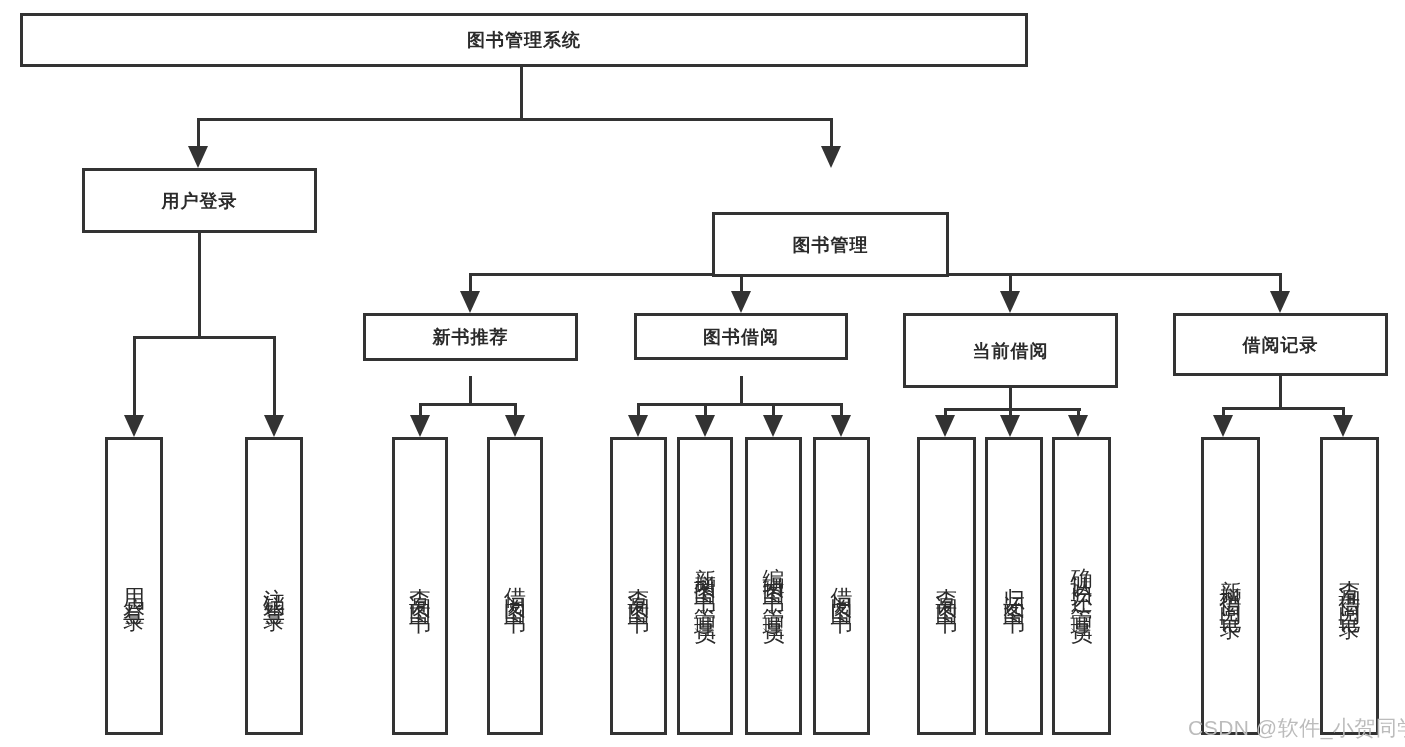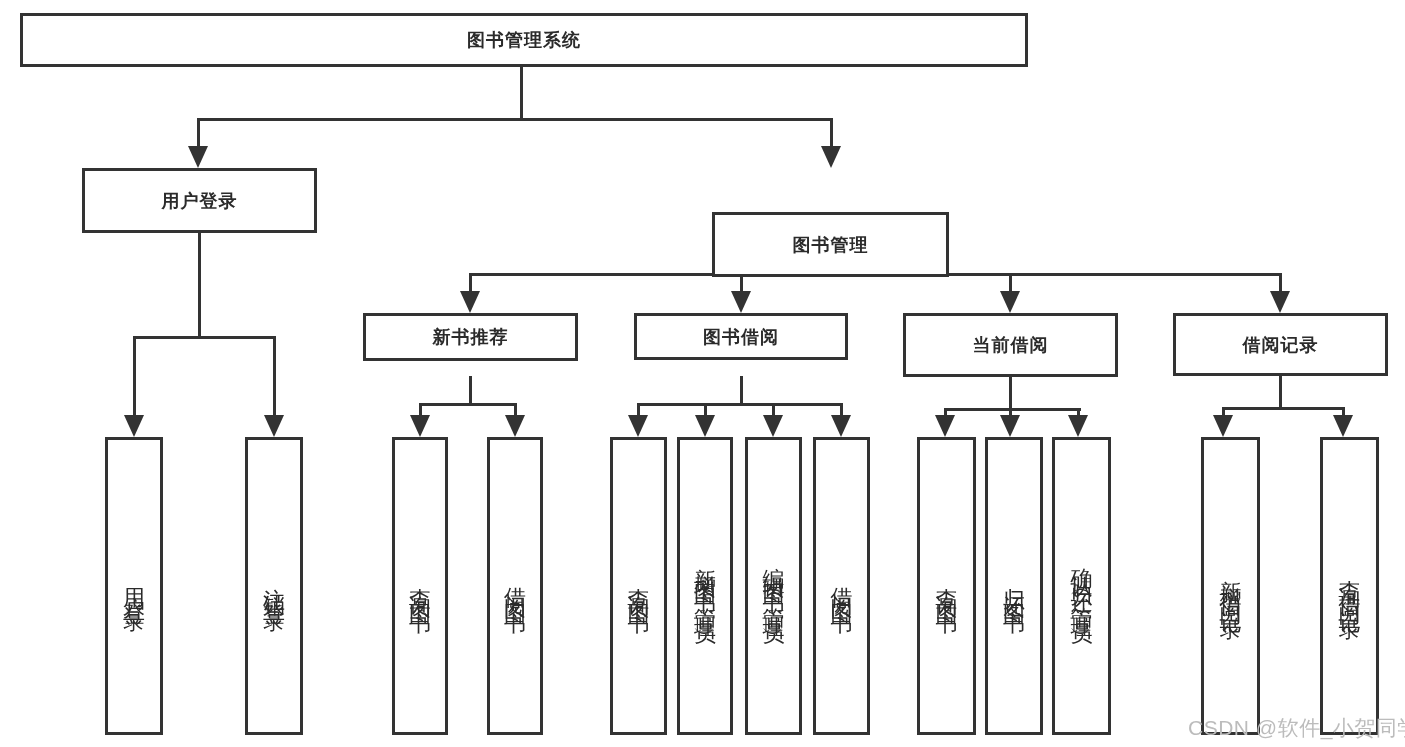--- a/index.html
+++ b/index.html
@@ -113,7 +113,7 @@
   <div class="box hbox" style="left:634px;top:313px;width:214px;height:47px;">
     <span>图书借阅</span>
   </div>
-  <div class="box hbox" style="left:903px;top:313px;width:215px;height:64px;">
+  <div class="box hbox" style="left:903px;top:313px;width:215px;height:75px;">
     <span>当前借阅</span>
   </div>
   <div class="box hbox" style="left:1173px;top:313px;width:215px;height:63px;">

